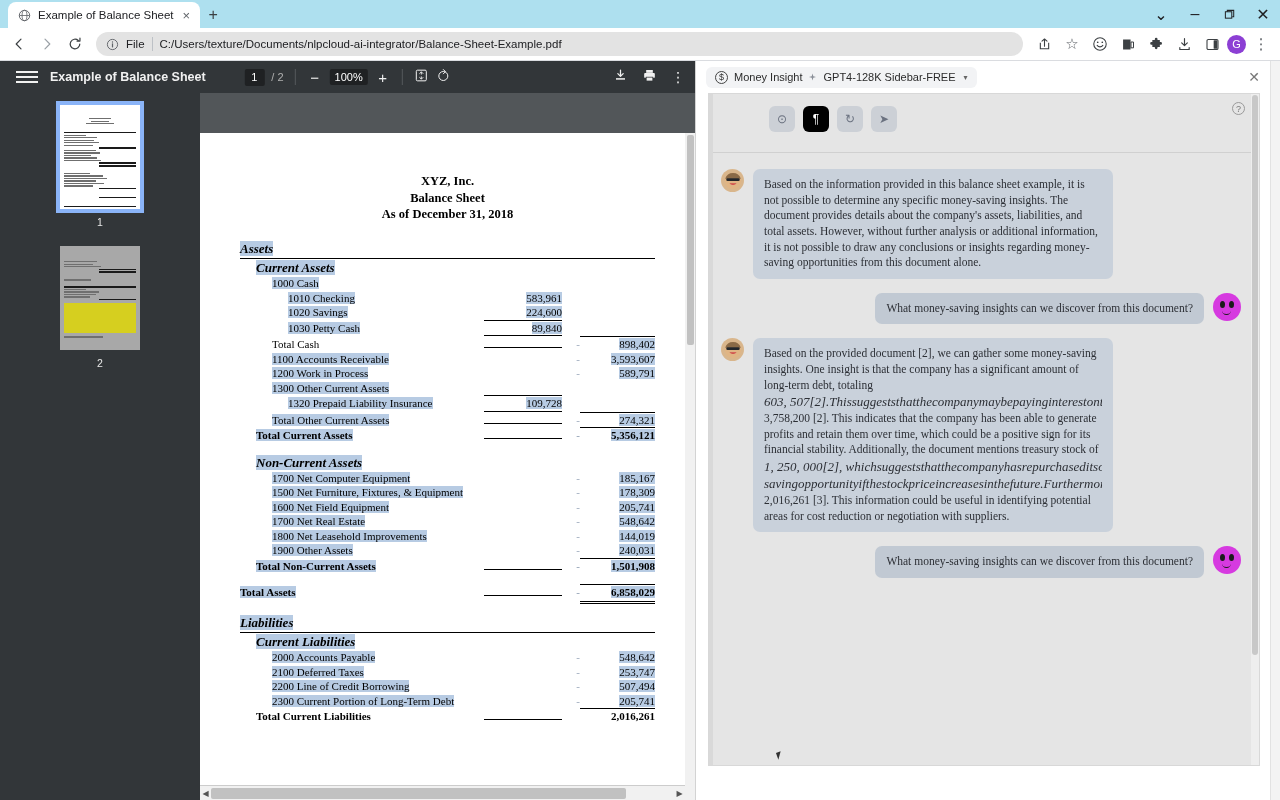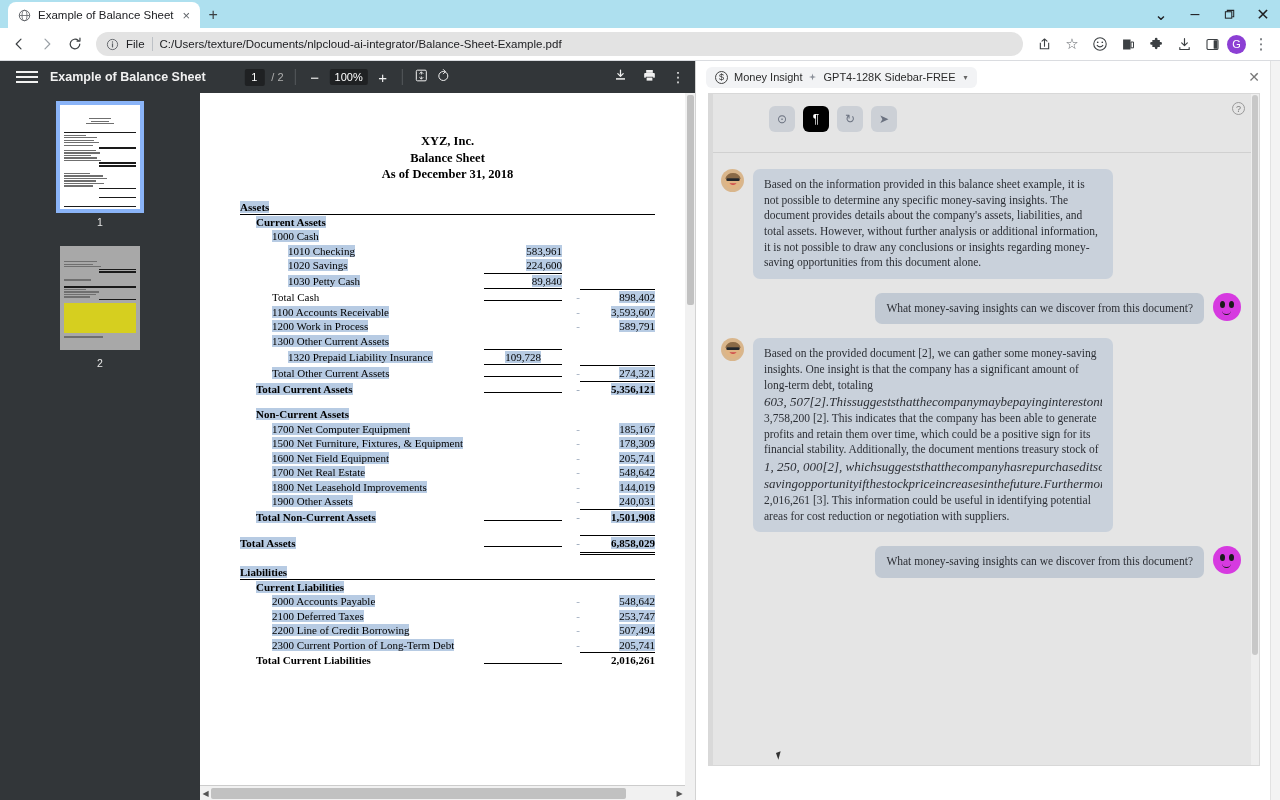--- a/index.html
+++ b/index.html
@@ -118,7 +118,7 @@
 
   .pagearea {
     flex: 1; background: #f0abfc; overflow: hidden; position: relative;
-    display: flex; justify-content: center;
+    display: flex; justify-content: center; margin-top: 40px;
   }
   .page {
     width: 545px; background: #fff; margin-top: 0; padding: 40px 0 0 0;

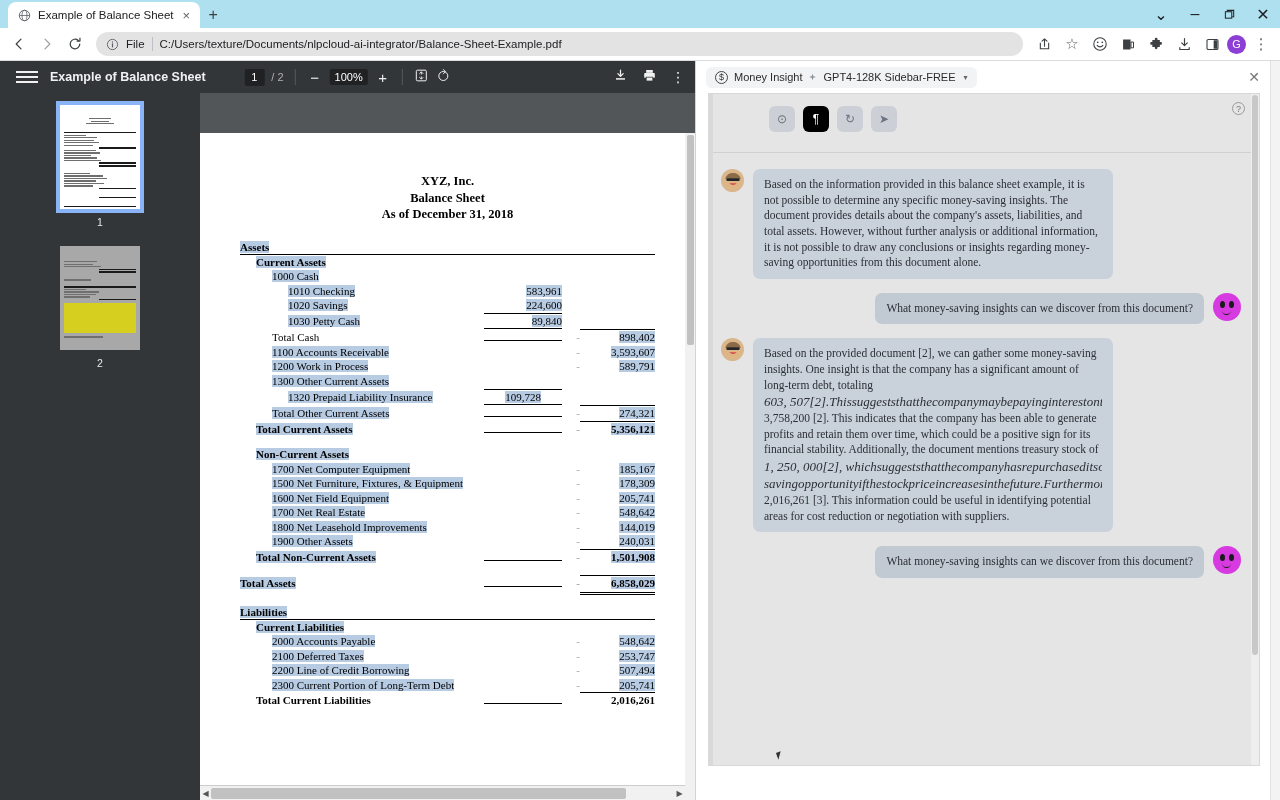--- a/index.html
+++ b/index.html
@@ -131,7 +131,7 @@
     padding: 0 40px; font-size: 11px;
   }
   .doc-h { text-align: center; font-weight: bold; font-size: 12.5px; line-height: 1.33; }
-  .sect-title { font-weight: bold; font-size: 11px; }
+  .sect-title { font-weight: bold; font-size: 13px; font-style: italic; }
   .rule { border-bottom: 1.6px solid #000; margin-top: 1px; }
   .row { display: flex; align-items: baseline; line-height: 1.32; }
   .lbl { flex: 1; }

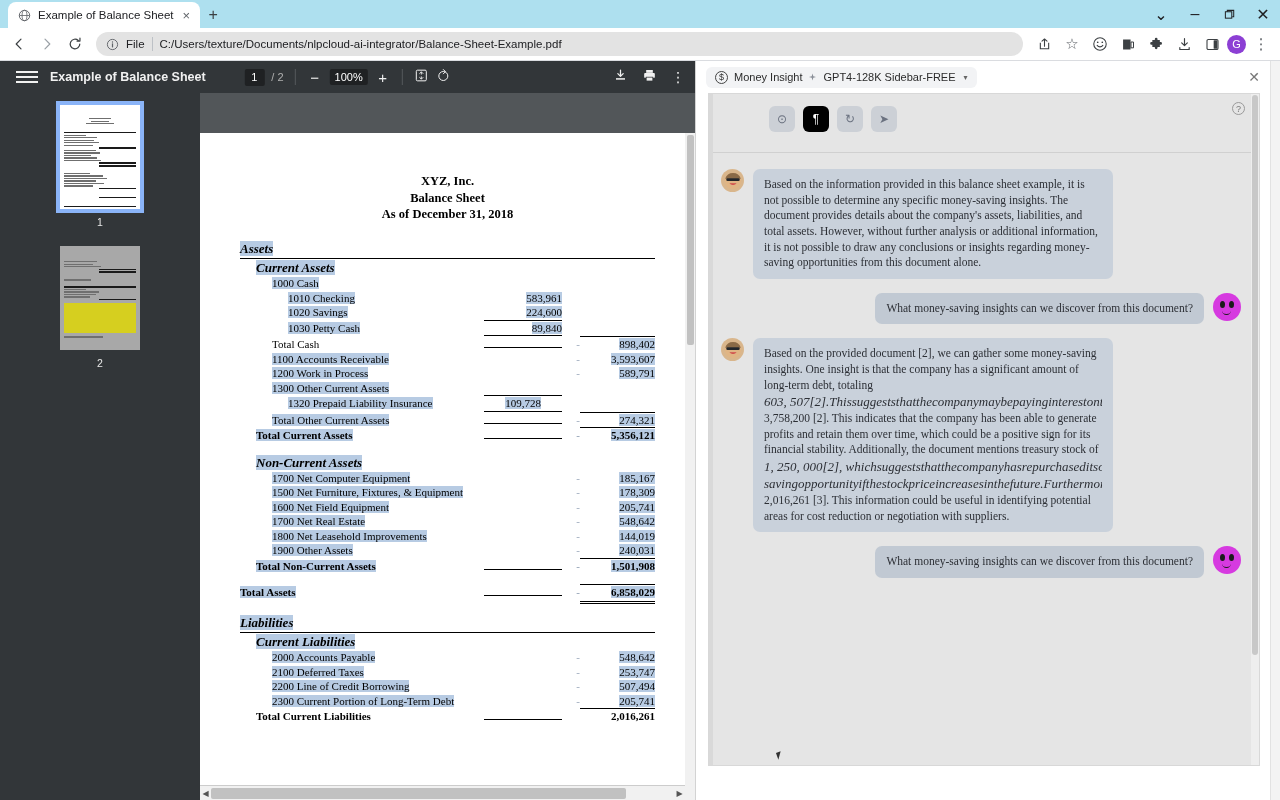--- a/index.html
+++ b/index.html
@@ -526,7 +526,7 @@
                 </div>
                 <div class="row topline">
                   <div class="lbl i3"><span class="hl">1320 Prepaid Liability Insurance</span></div>
-                  <div class="c1" style="border-bottom: 1.4px solid rgb(0, 0, 0); text-align: center;"><span class="hl">109,728</span></div>
+                  <div class="c1" style="border-bottom: 1.4px solid rgb(0, 0, 0);"><span class="hl">109,728</span></div>
                   <div class="c2"></div>
                   <div class="c3" style="border-top: none;"></div>
                 </div>

